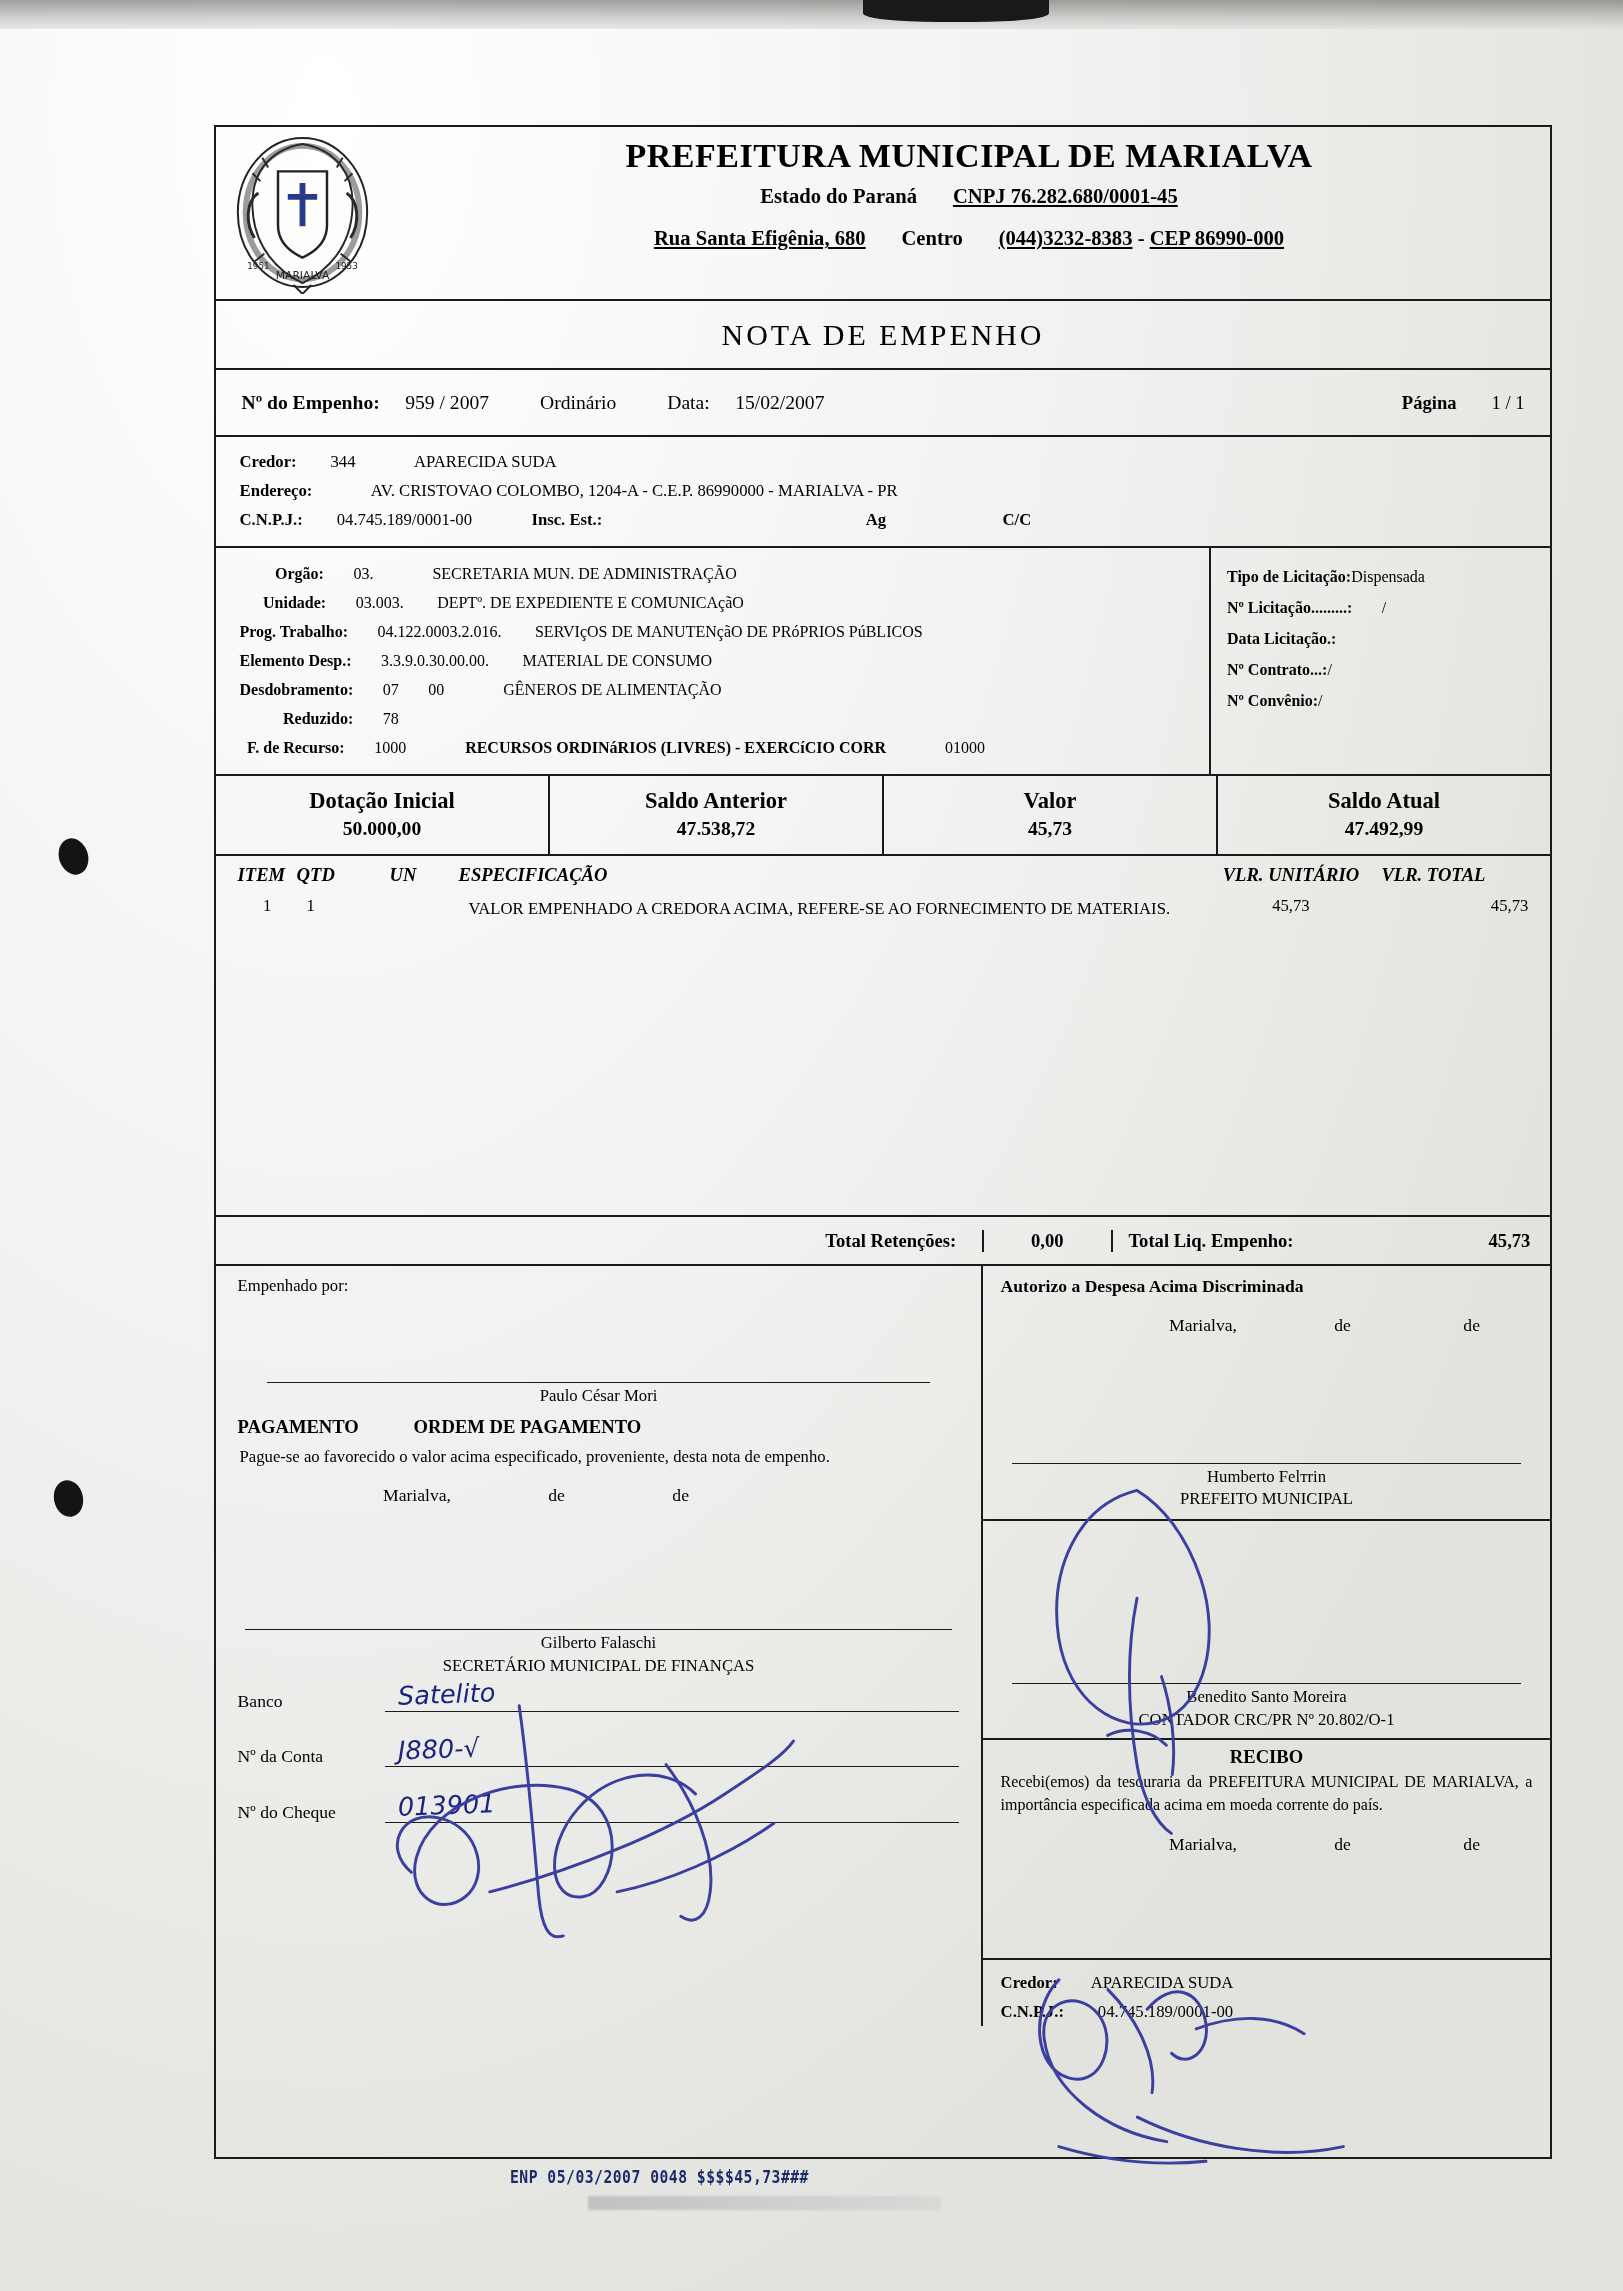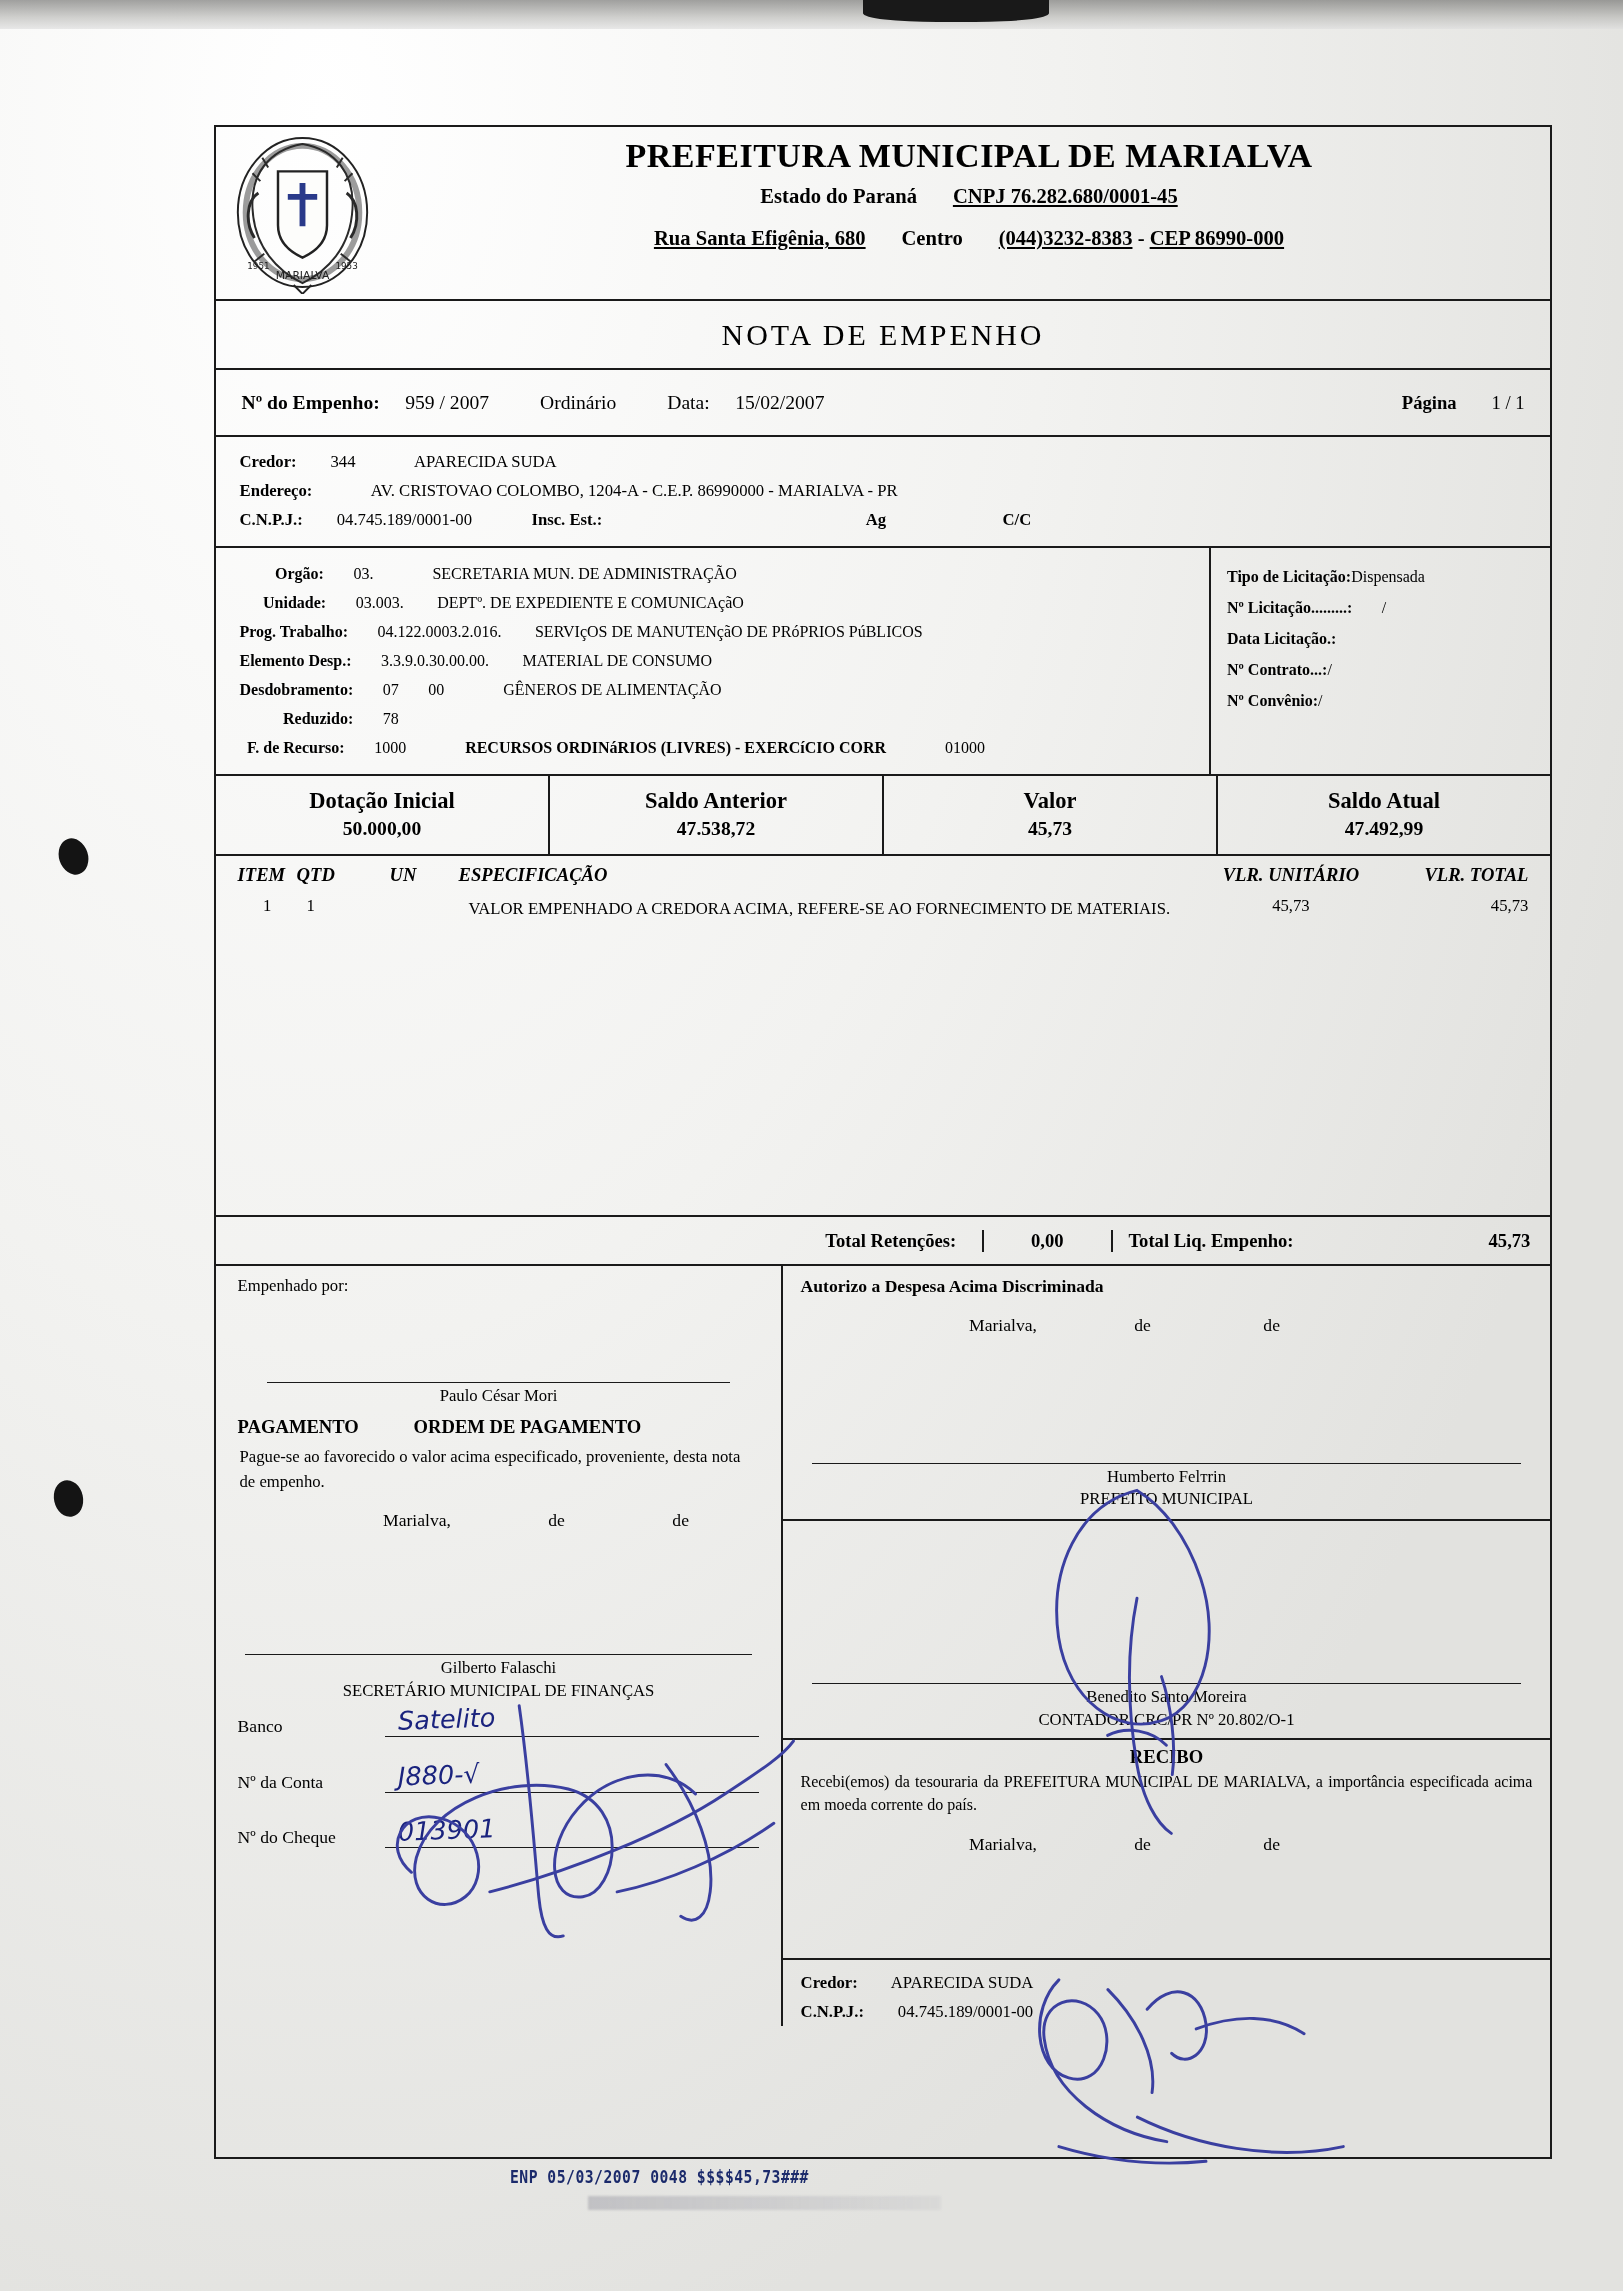--- a/index.html
+++ b/index.html
@@ -83,7 +83,7 @@
   .itemhdr .c3{width:69px;}
   .itemhdr .c4{flex:1;}
   .itemhdr .c5{width:181px;text-align:center;}
-  .itemhdr .c6{width:147px;text-align:right;}
+  .itemhdr .c6{width:147px;text-align:left;}
 
   .itemrow{display:flex;font-size:16.7px;padding:3.9px 21.6px 0 21.6px;}
   .itemrow .c1{width:59px;text-align:center;}

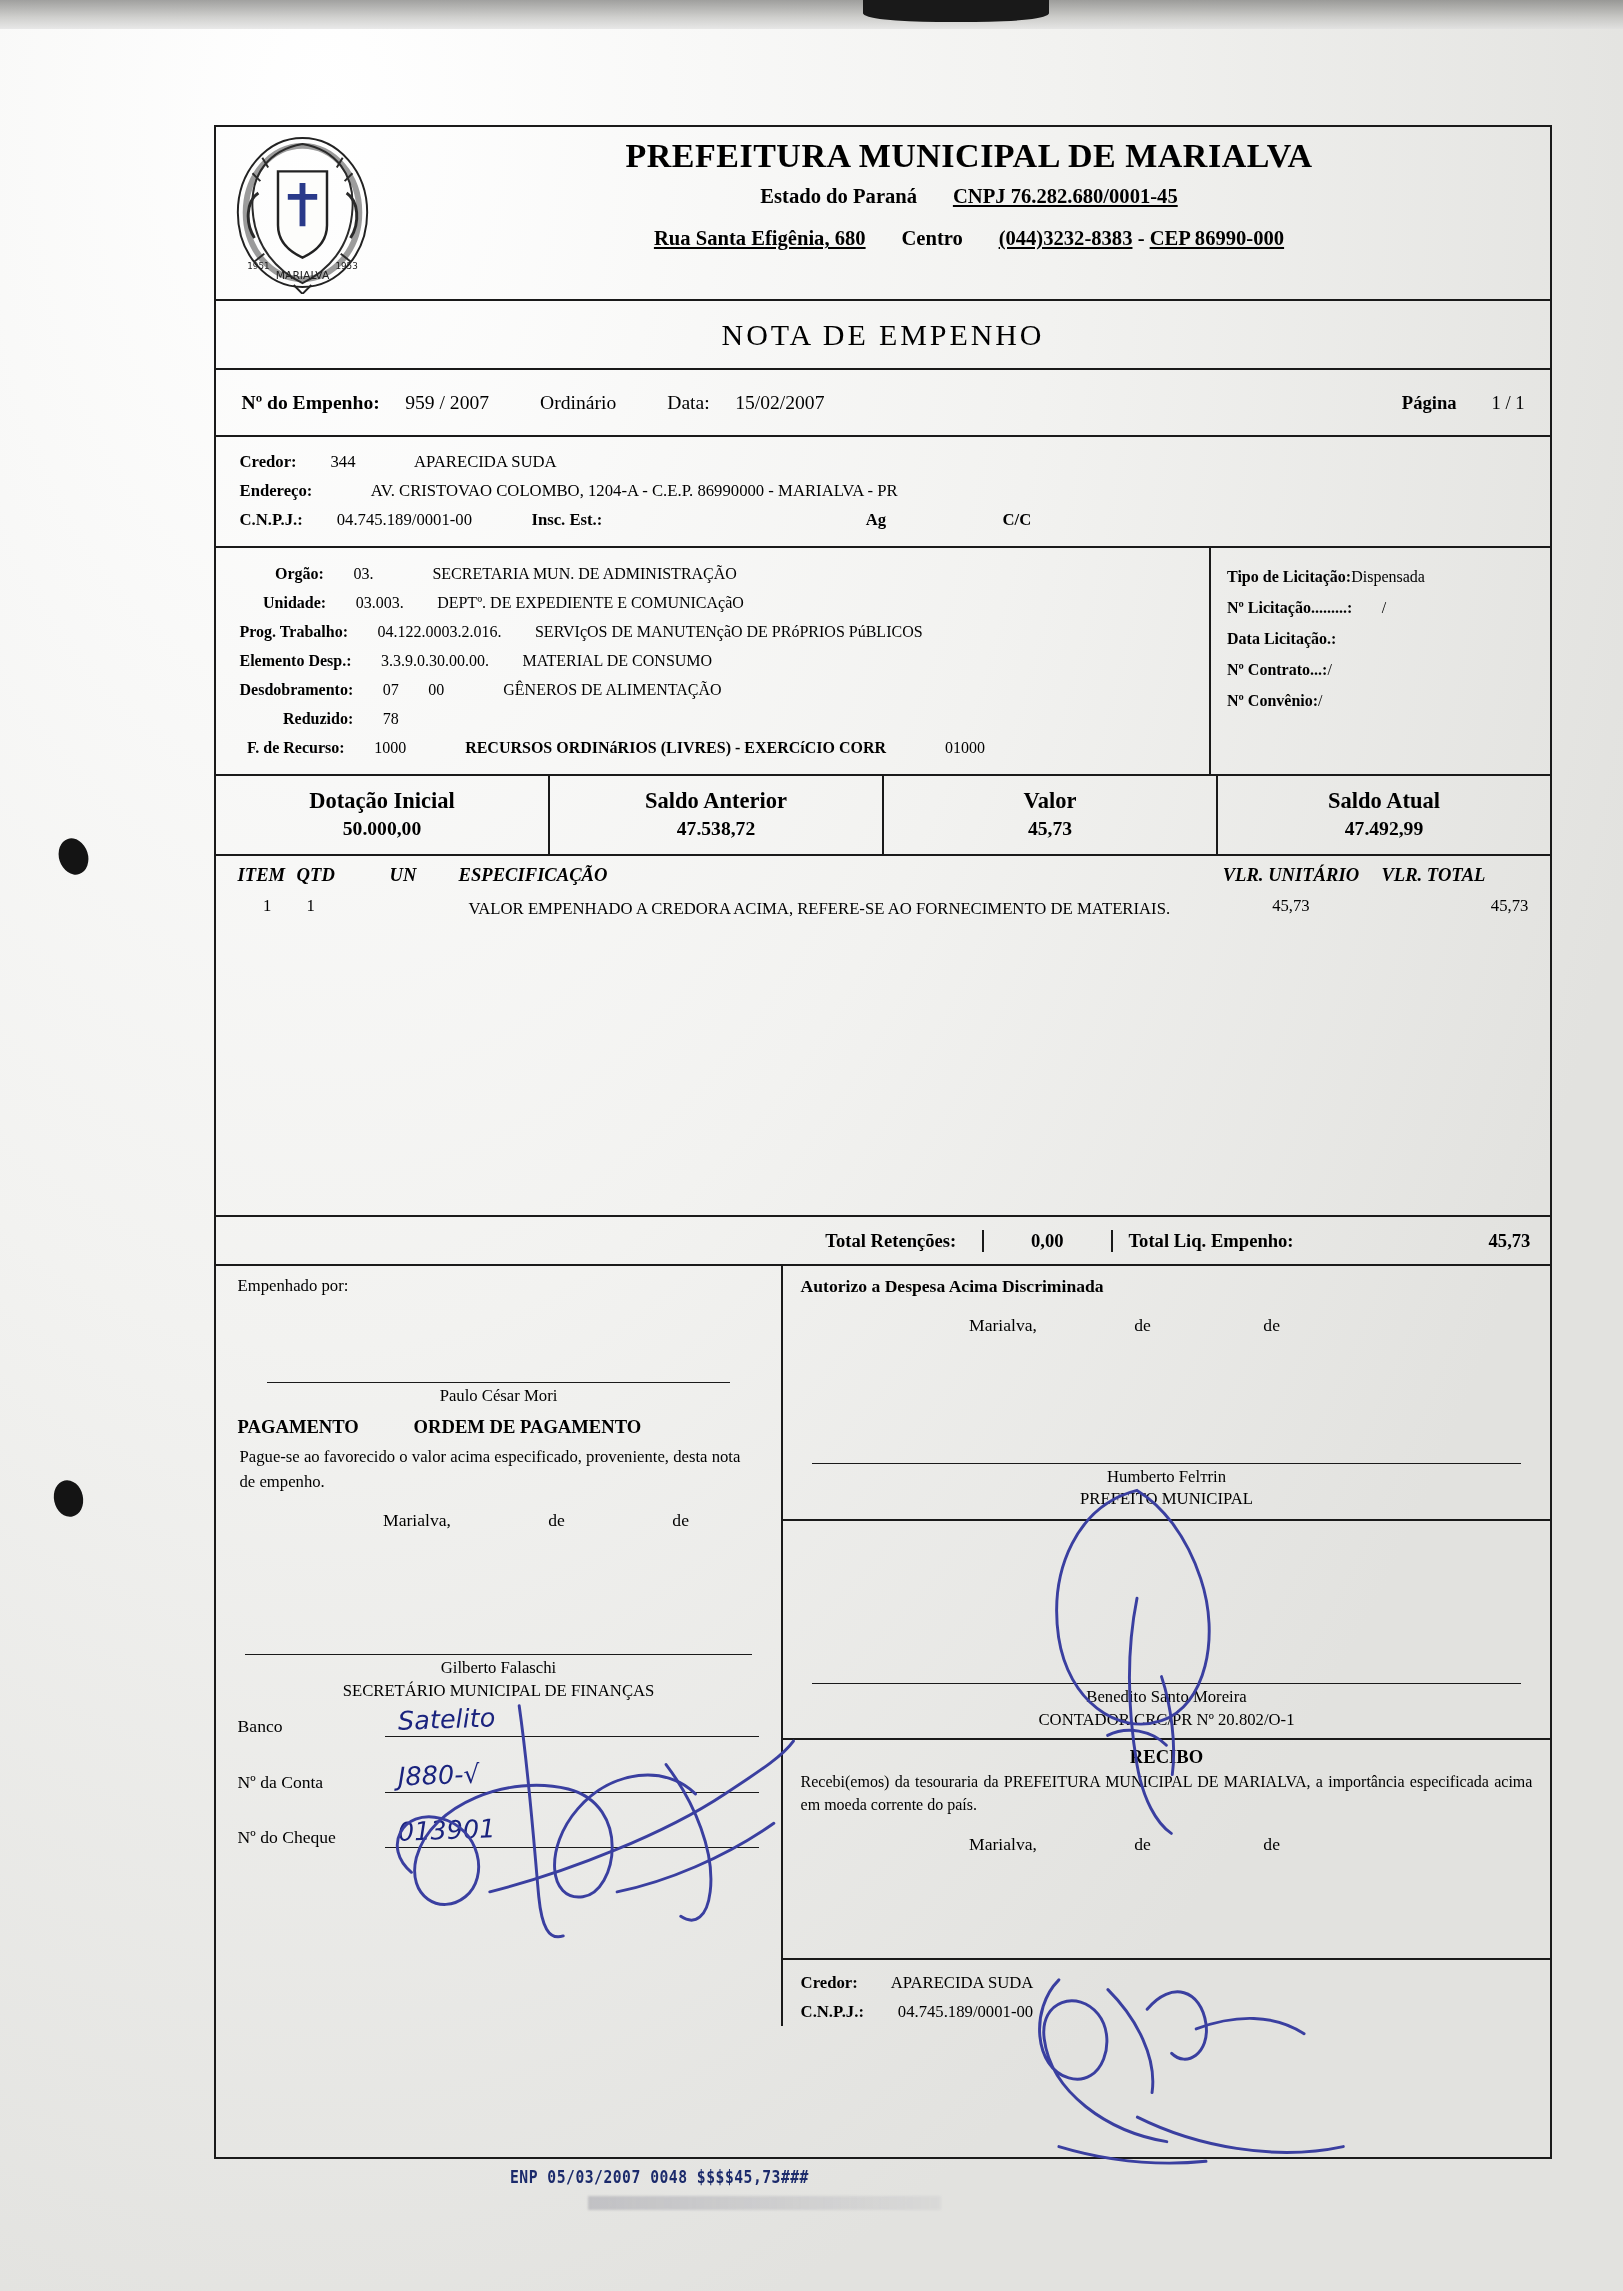--- a/index.html
+++ b/index.html
@@ -103,7 +103,7 @@
 
   
   .sigarea{display:flex;}
-  .sig-left{width:567px;box-sizing:border-box;border-right:2px solid #1a1a1a;}
+  .sig-left{width:767px;box-sizing:border-box;border-right:2px solid #1a1a1a;}
   .sig-right{flex:1;box-sizing:border-box;}
 
   .pad{padding:9.8px 21.6px;}

